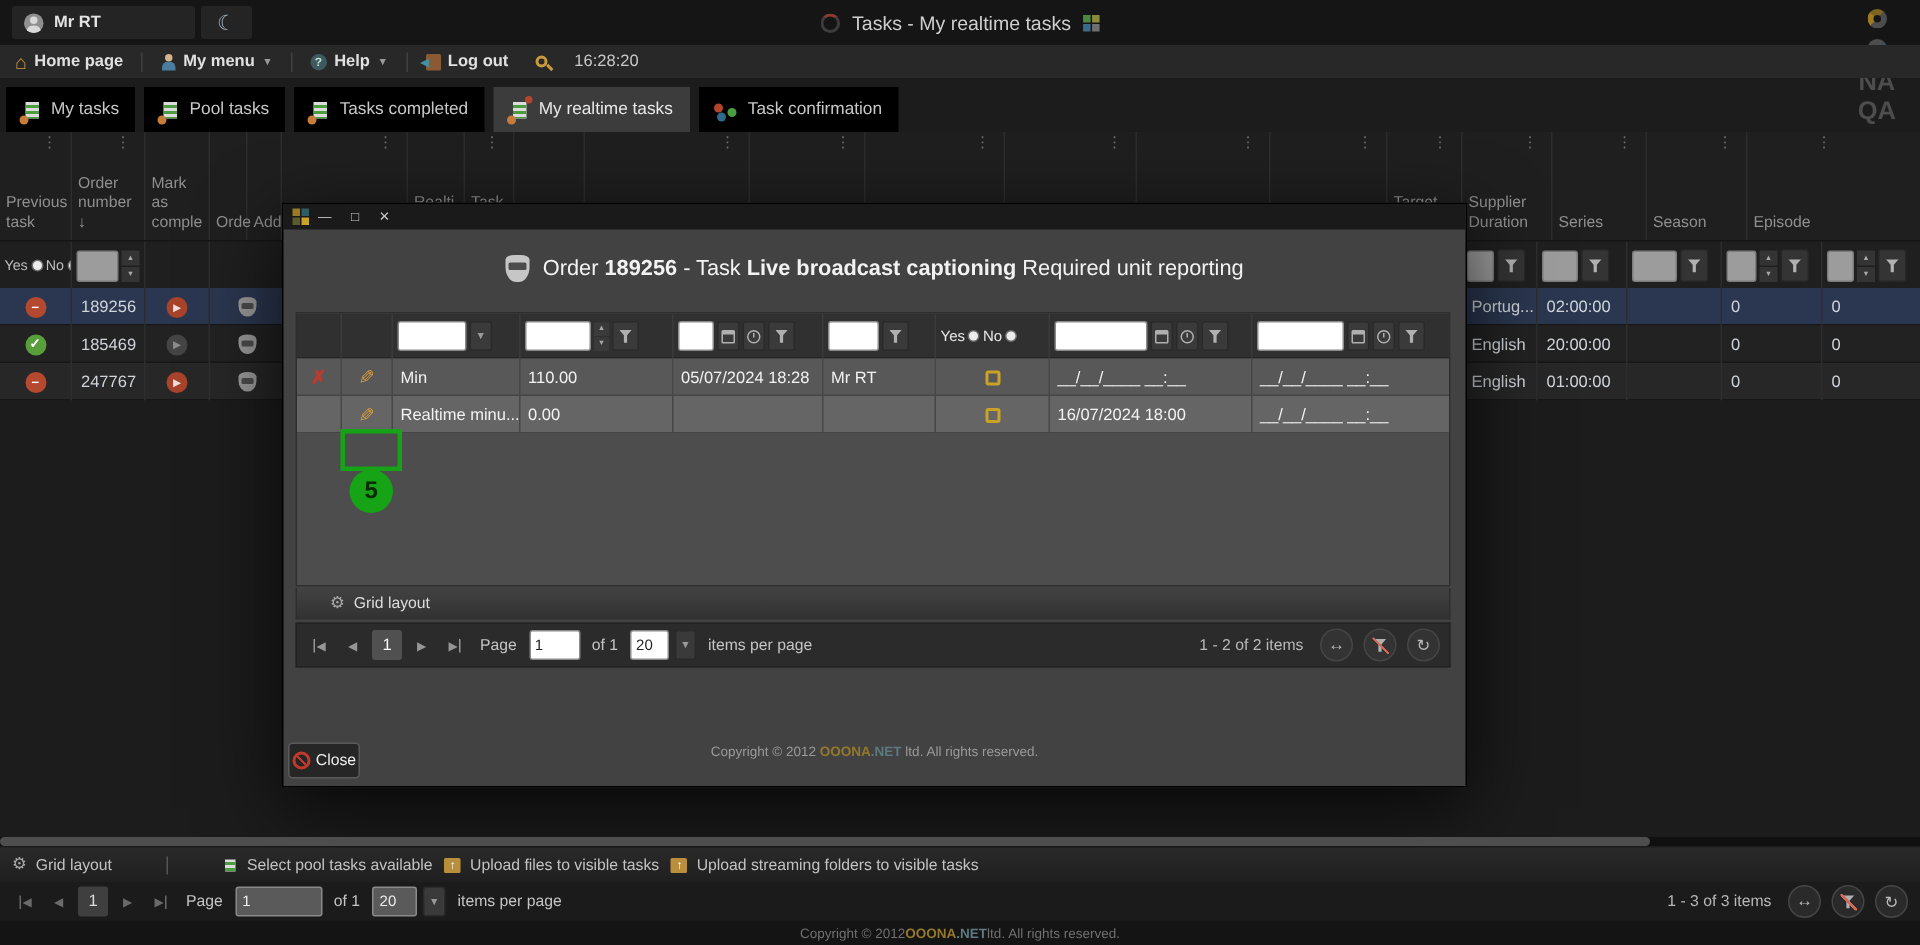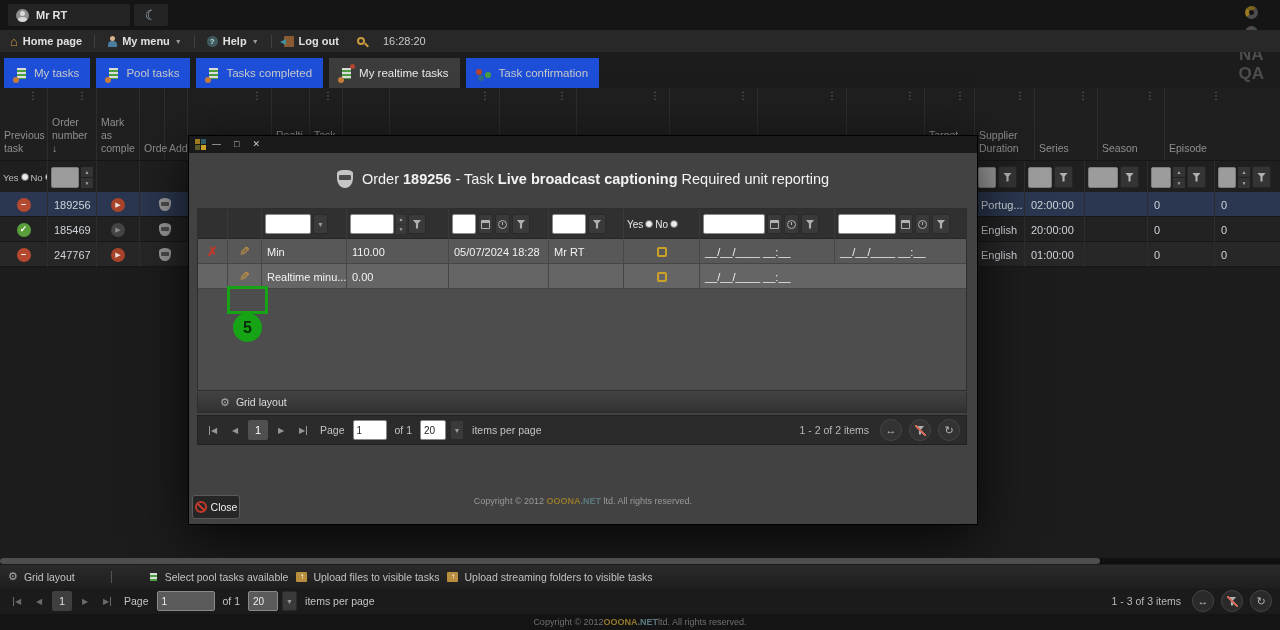--- a/index.html
+++ b/index.html
@@ -227,6 +227,11 @@
     <div class="theme-btn">
       <span class="moon">☾</span>
     </div>
+    <div class="page-title">
+      <span class="spinner-icon"></span>
+      <span class="txt">Tasks - My realtime tasks</span>
+      <span class="gridmini-icon"></span>
+    </div>
     <div class="logo">
       <div class="row1">
         <span class="logo-o gold"></span>

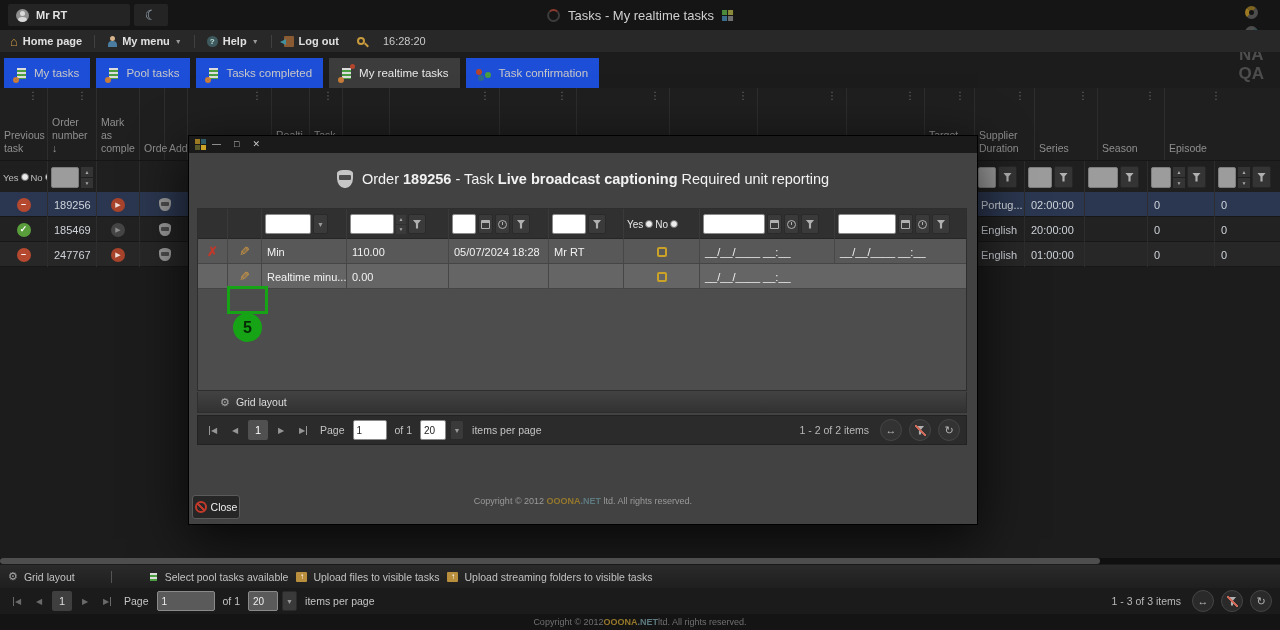--- a/index.html
+++ b/index.html
@@ -59,7 +59,7 @@
 
   
   .tabsbar { position:absolute; left:0; top:58px; width:1280px; height:30px; display:flex; gap:6px; padding-left:4px; }
-  .tab { height:30px; background:#1d4ed8; display:flex; align-items:center; gap:6px; padding:0 11px;
+  .tab { height:30px; background:#000000; display:flex; align-items:center; gap:6px; padding:0 11px;
          color:#c8c8c8; font-size:11.5px; cursor:pointer; }
   .tab.active { background:#3c3c3c; color:#e8e8e8; }
   .tasklist-icon { width:13px; height:15px; border-radius:2px; background:#dcdcdc; padding:2px 2px;

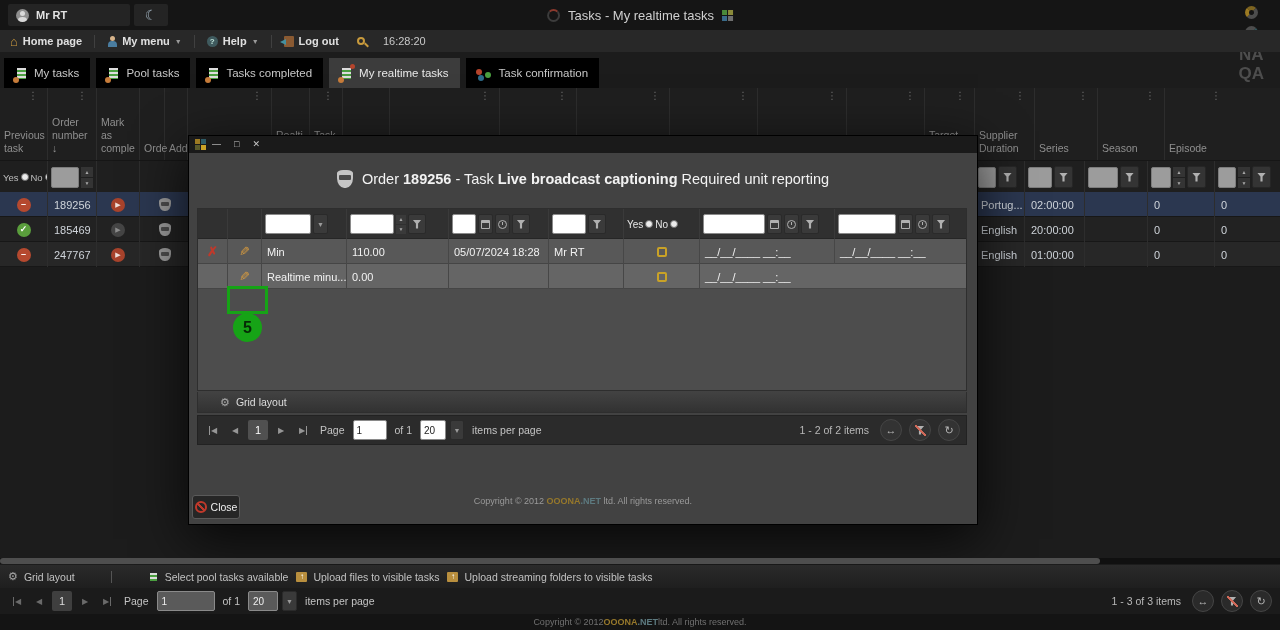--- a/index.html
+++ b/index.html
@@ -610,6 +610,7 @@
         <div class="mtd center" style="width:76px">
             <span class="ycheckbox"></span>
           </div>
+        <div class="mtd" style="width:135px">16/07/2024 18:00</div>
         <div class="mtd" style="width:131px; border-right:none">__/__/____ __:__</div>
       </div>
     </div>

